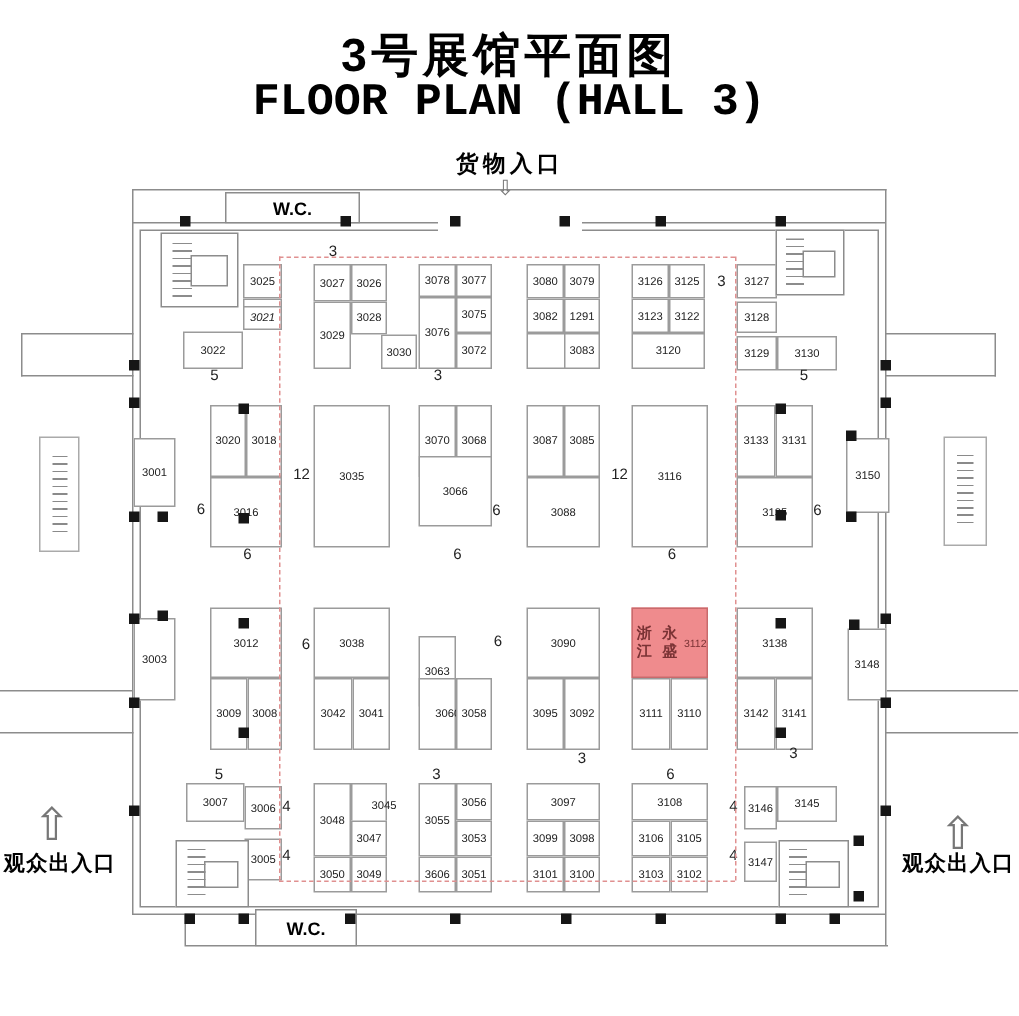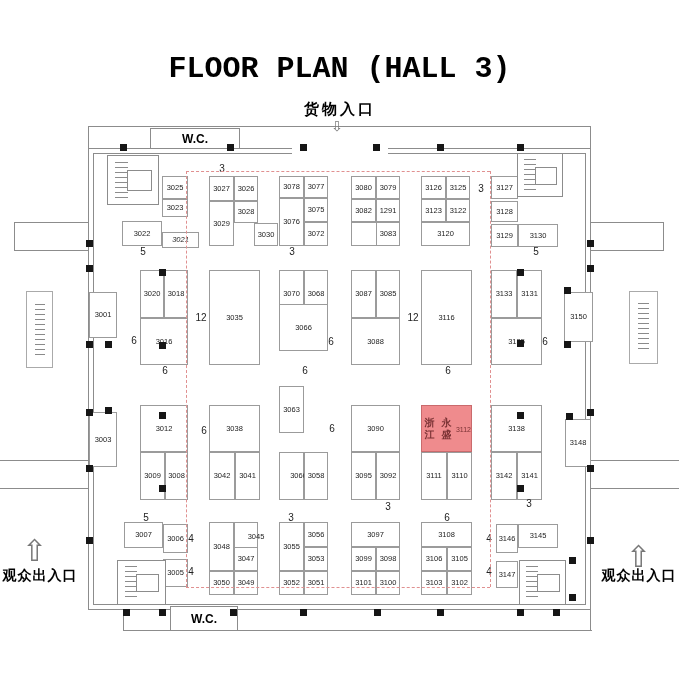--- a/index.html
+++ b/index.html
@@ -53,6 +53,7 @@
 
 <div id="stage">
 
+  <div class="title-zh">3号展馆平面图</div>
   <div class="title-en">FLOOR PLAN (HALL 3)</div>
 
   <div id="plan">

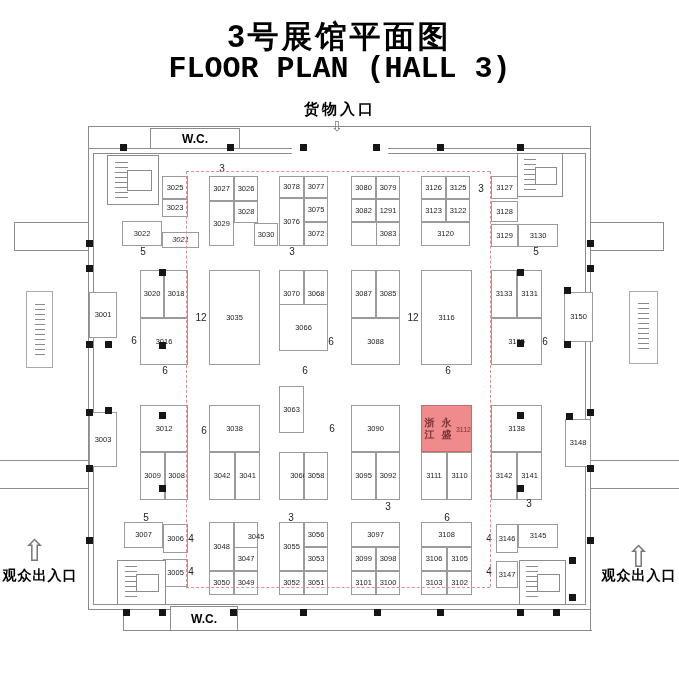--- a/index.html
+++ b/index.html
@@ -91,7 +91,7 @@
     <div class="dash-v" style="left:490px;top:171px;height:416px;"></div>
   <div class="booth" style="left: 162px; top: 176px; width: 26px; height: 23px;">3025</div>
       <div class="booth" style="left: 162px; top: 199px; width: 26px; height: 18px;">3023</div>
-      <div class="booth" style="left: 162px; top: 232px; width: 37px; height: 16px; font-style: italic;">3021</div>
+      <div class="booth" style="left: 162px; top: 204px; width: 26px; height: 16px; font-style: italic;">3021</div>
       <div class="booth" style="left: 122px; top: 221px; width: 40px; height: 25px;">3022</div>
       <div class="booth" style="left: 209px; top: 176px; width: 25px; height: 25px;">3027</div>
       <div class="booth" style="left: 234px; top: 176px; width: 24px; height: 25px;">3026</div>

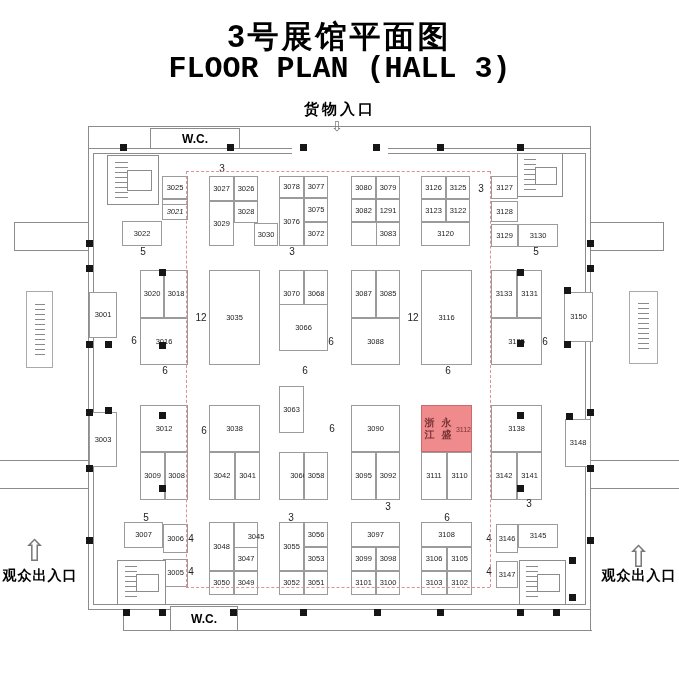--- a/index.html
+++ b/index.html
@@ -141,7 +141,7 @@
       <div class="booth" style="left: 209px; top: 405px; width: 51px; height: 47px;">3038</div>
       <div class="booth" style="left: 209px; top: 452px; width: 26px; height: 48px;">3042</div>
       <div class="booth" style="left: 235px; top: 452px; width: 25px; height: 48px;">3041</div>
-      <div class="booth" style="left: 279px; top: 386px; width: 25px; height: 47px;">3063</div>
+      <div class="booth" style="left: 279px; top: 424px; width: 25px; height: 47px;">3063</div>
       <div class="booth" style="left: 279px; top: 452px; width: 25px; height: 48px; padding-left: 14px;">3060</div>
       <div class="booth" style="left: 304px; top: 452px; width: 24px; height: 48px;">3058</div>
       <div class="booth" style="left: 351px; top: 405px; width: 49px; height: 47px;">3090</div>

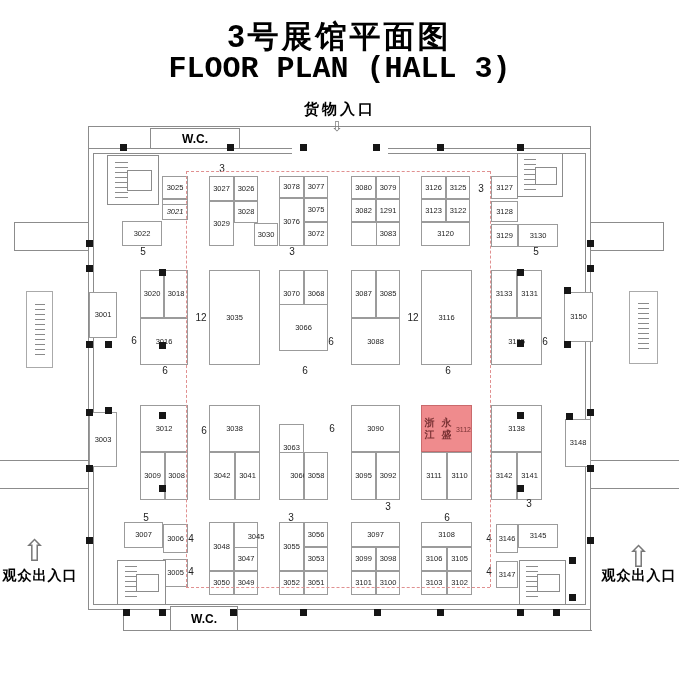--- a/index.html
+++ b/index.html
@@ -169,7 +169,7 @@
       <div class="booth" style="left: 279px; top: 522px; width: 25px; height: 49px;">3055</div>
       <div class="booth" style="left: 304px; top: 522px; width: 24px; height: 25px;">3056</div>
       <div class="booth" style="left: 304px; top: 547px; width: 24px; height: 24px;">3053</div>
-      <div class="booth" style="left: 279px; top: 571px; width: 25px; height: 24px;">3052</div>
+      <div class="booth" style="left: 279px; top: 571px; width: 25px; height: 24px;">3606</div>
       <div class="booth" style="left: 304px; top: 571px; width: 24px; height: 24px;">3051</div>
       <div class="booth" style="left: 351px; top: 522px; width: 49px; height: 25px;">3097</div>
       <div class="booth" style="left: 351px; top: 547px; width: 25px; height: 24px;">3099</div>

